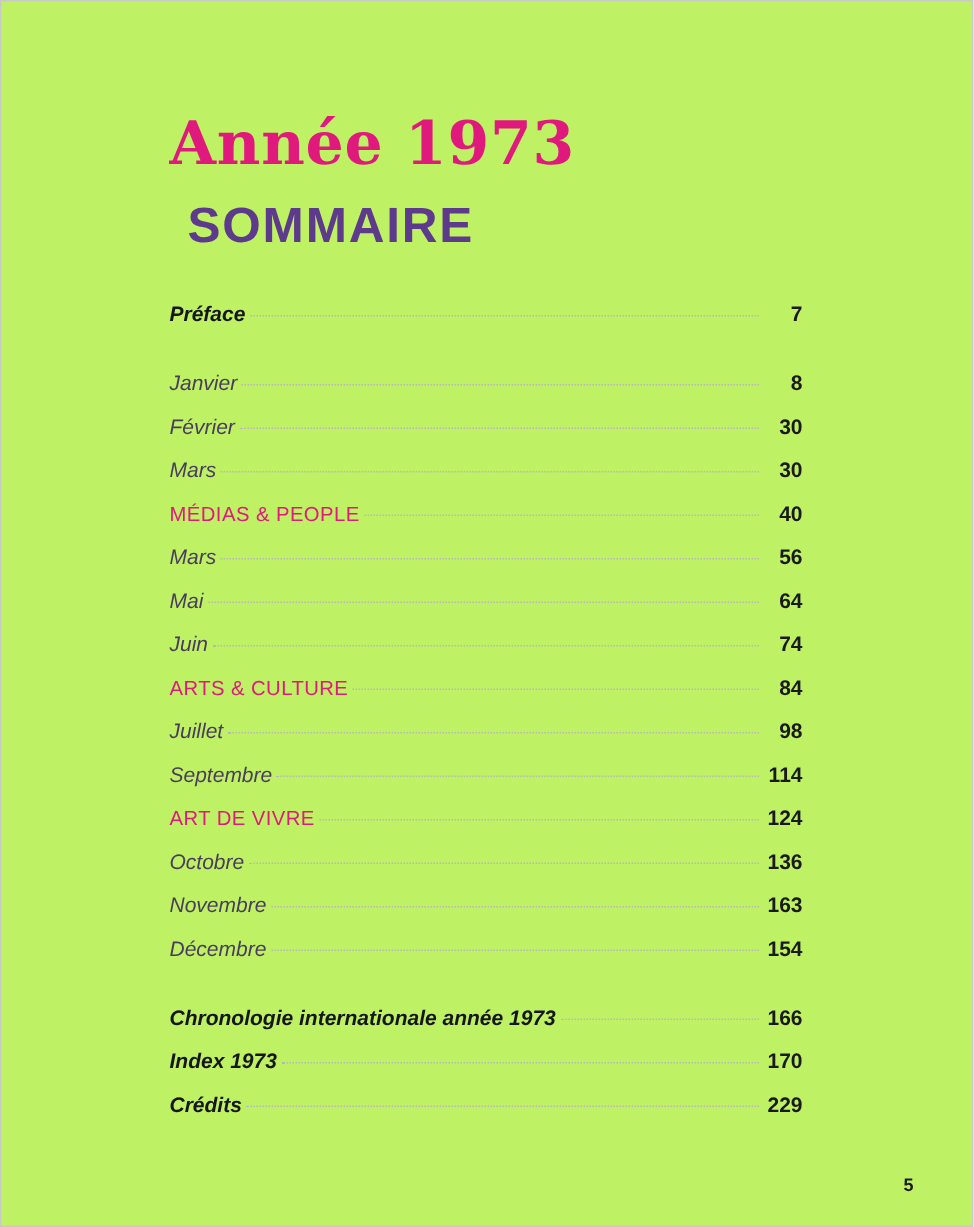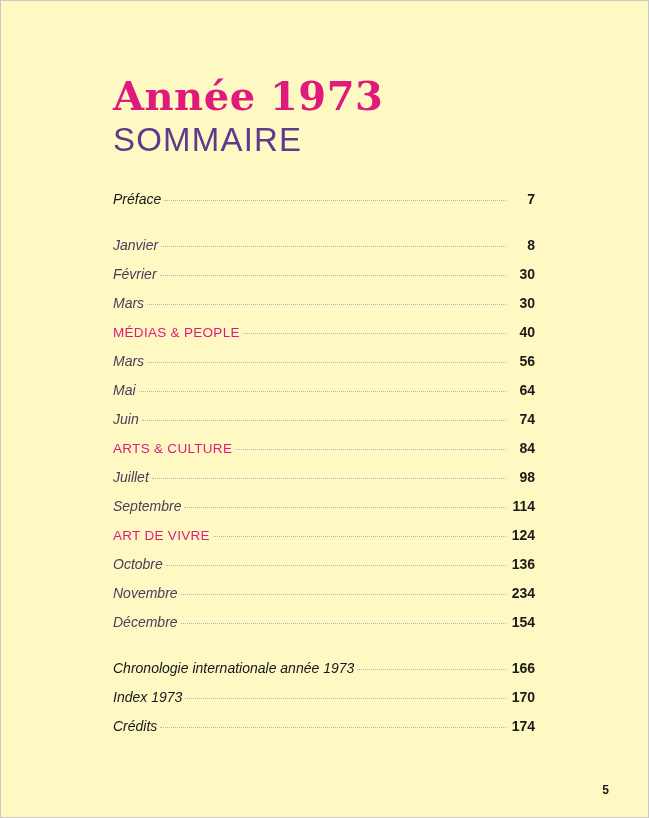--- a/index.html
+++ b/index.html
@@ -12,7 +12,7 @@
     position: relative;
     width: 649px;
     height: 818px;
-    background: #fef9c3;
+    background: #bef264;
     border: 1px solid #c9c9c9;
     box-sizing: border-box;
     overflow: hidden;

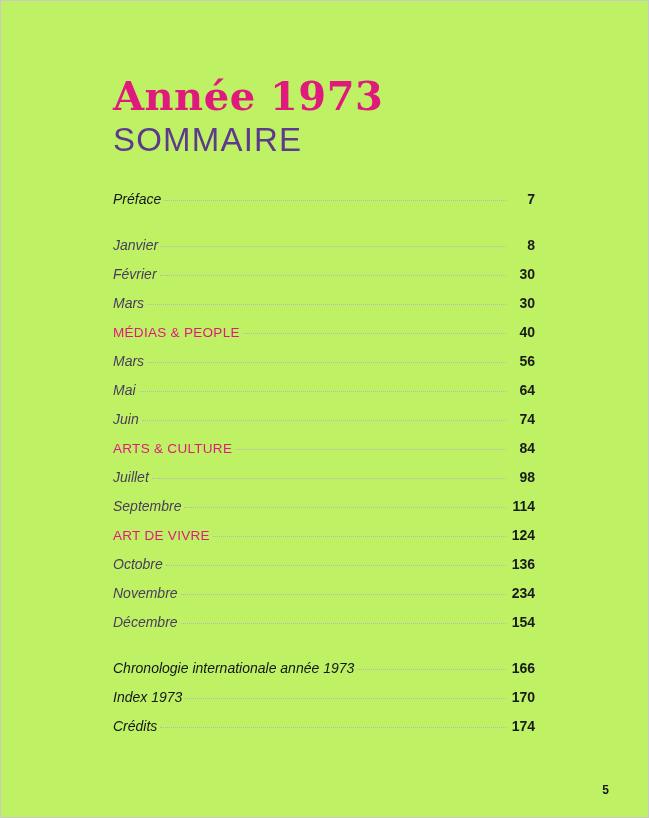--- a/index.html
+++ b/index.html
@@ -40,12 +40,12 @@
 
   .title-sommaire {
     font-family: "Liberation Sans", sans-serif;
-    font-weight: normal;
+    font-weight: bold;
     font-size: 33px;
     line-height: 38px;
     letter-spacing: 1.2px;
     color: #5e3a8c;
-    margin: 0;
+    margin: 12px;
     white-space: nowrap;
   }
 

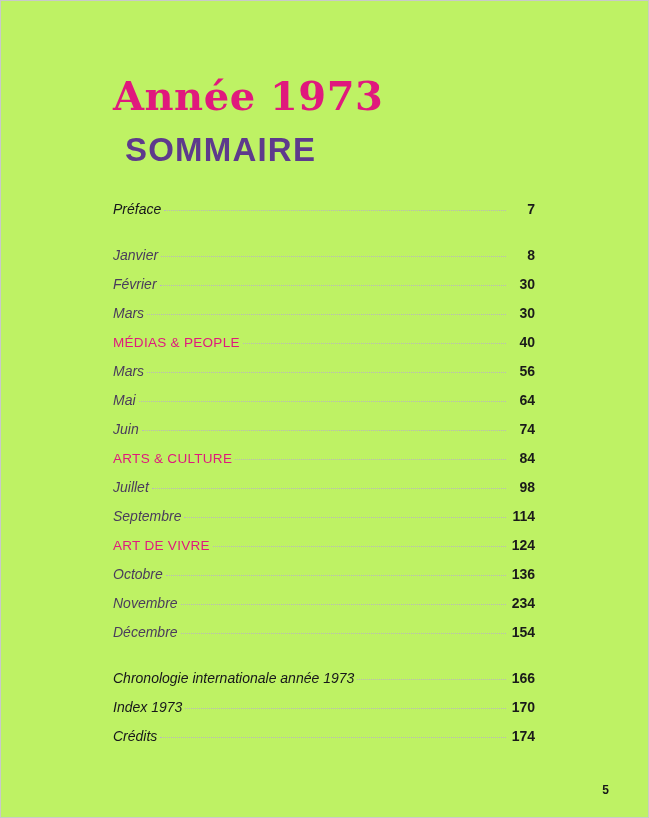--- a/index.html
+++ b/index.html
@@ -93,7 +93,7 @@
   
   .type-front .toc-label,
   .type-back .toc-label {
-    font-weight: normal;
+    font-weight: bold;
     font-style: italic;
     color: #16161a;
     font-size: 14px;

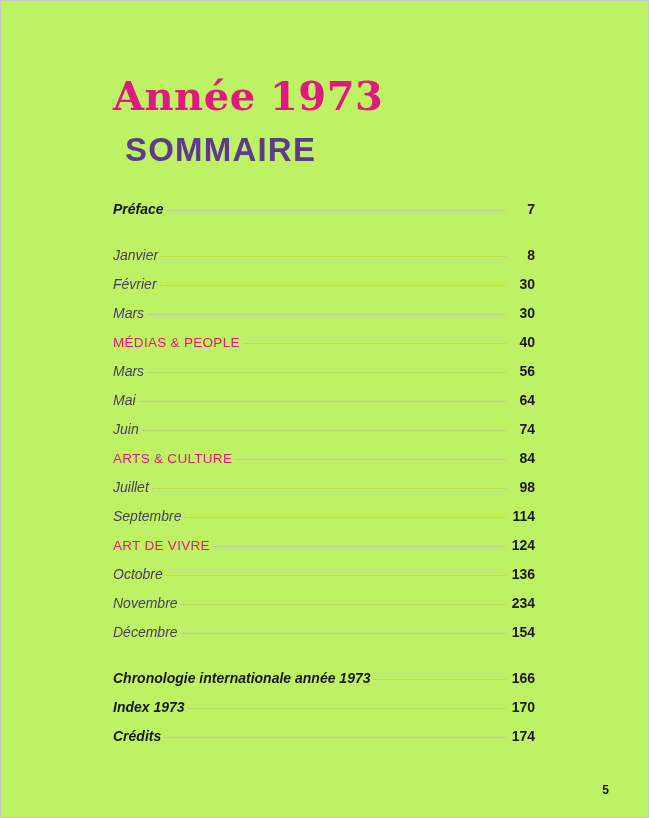--- a/index.html
+++ b/index.html
@@ -203,7 +203,7 @@
         <div class="toc-row type-month">
           <span class="toc-label">Novembre</span>
           <span class="toc-leader"></span>
-          <span class="toc-page">234</span>
+          <span class="toc-page">163</span>
         </div>
         <div class="toc-row type-month">
           <span class="toc-label">Décembre</span>

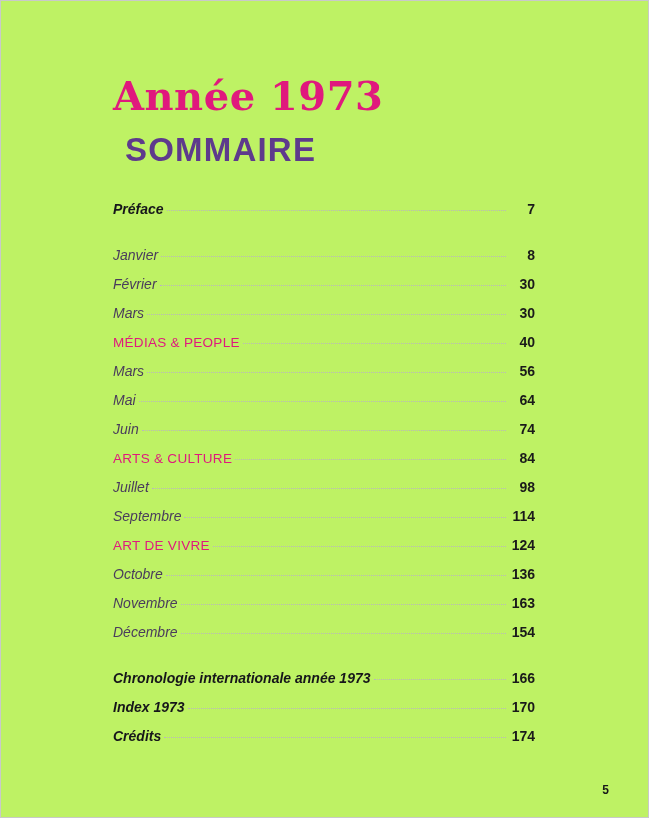--- a/index.html
+++ b/index.html
@@ -223,7 +223,7 @@
         <div class="toc-row type-back">
           <span class="toc-label">Crédits</span>
           <span class="toc-leader"></span>
-          <span class="toc-page">174</span>
+          <span class="toc-page">229</span>
         </div>
       </div>
 

